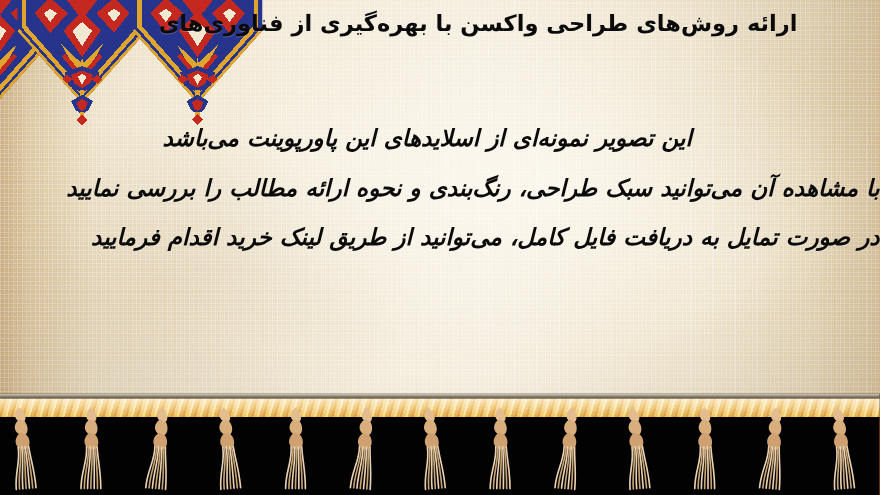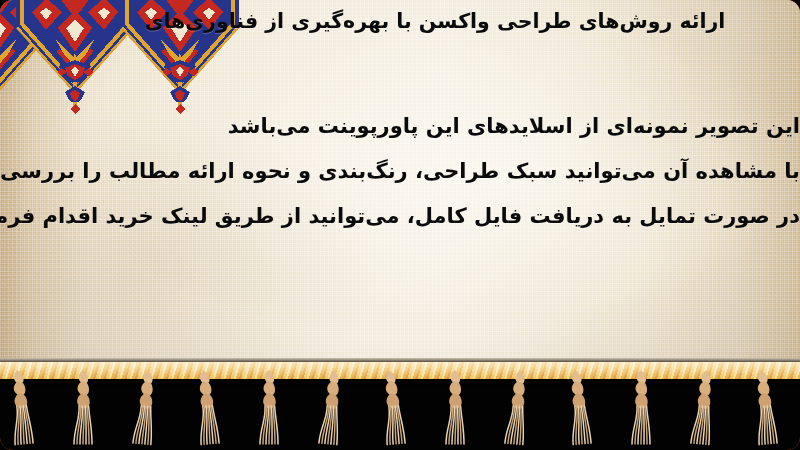--- a/index.html
+++ b/index.html
@@ -16,7 +16,6 @@
     font-family: "DejaVu Sans", "Liberation Sans", sans-serif;
     background: #f97316;
     user-select: none;
-    border-radius: 13px;
   }
 
   

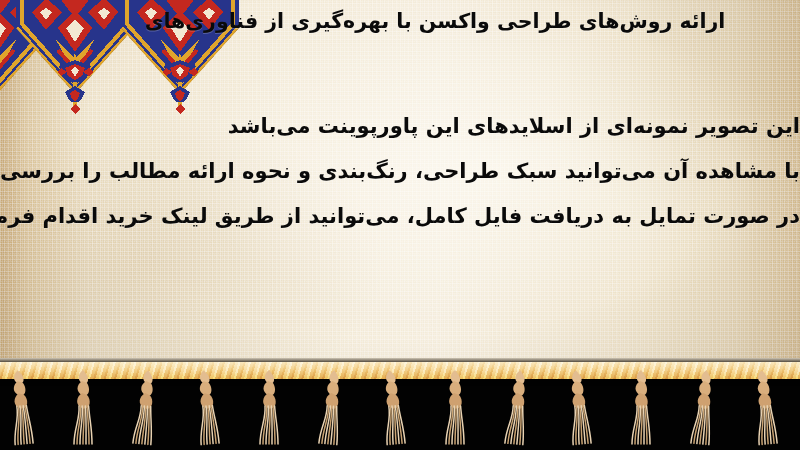--- a/index.html
+++ b/index.html
@@ -129,13 +129,14 @@
     right: 0;
     top: 104px;
     width: 652px;
-    text-align: right;
+    text-align: left;
     color: #0a0a0a;
     font-size: 21px;
     font-weight: 700;
     line-height: 2.14;
     direction: rtl;
     text-shadow: 0 1px 0 rgba(255,255,255,0.20);
+    font-style: italic;
   }
   #body-block .bline { display: block; white-space: nowrap; }
 

